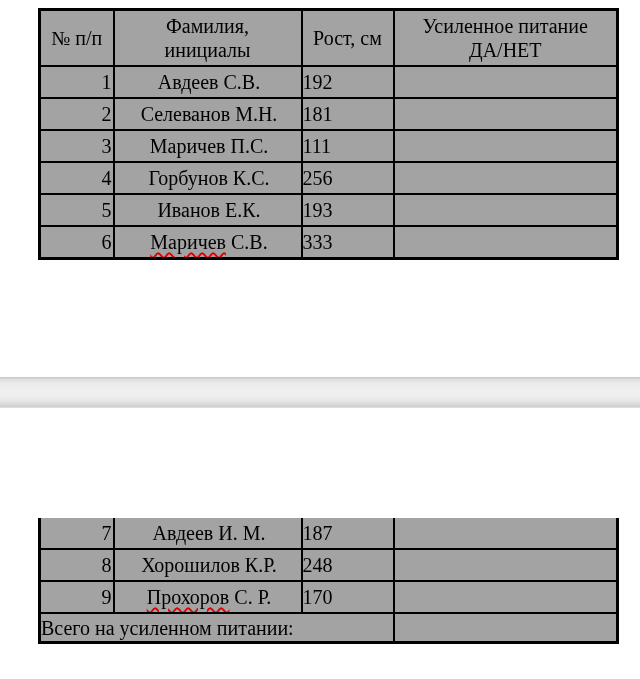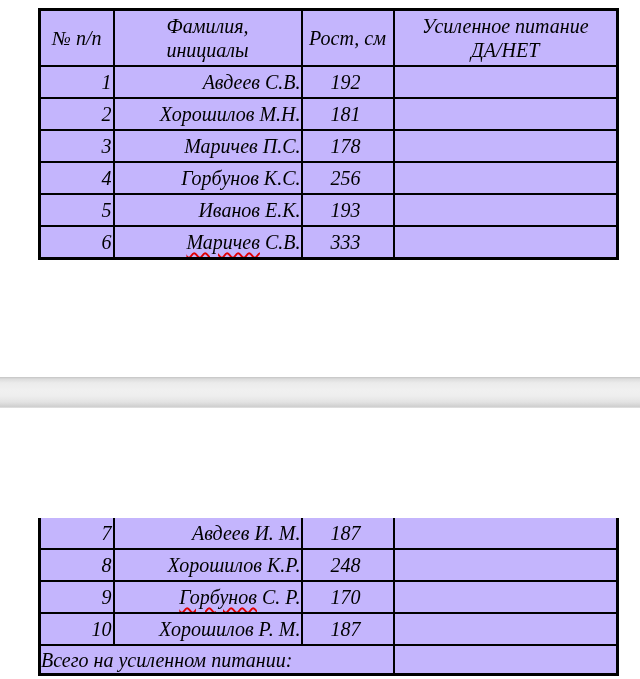--- a/index.html
+++ b/index.html
@@ -18,8 +18,7 @@
     position: absolute;
     border-collapse: collapse;
     table-layout: fixed;
-    background: #c4b5fd;
-    font-style: italic;
+    background: #a3a3a3;
   }
   #table-page1 {
     left: 38px;

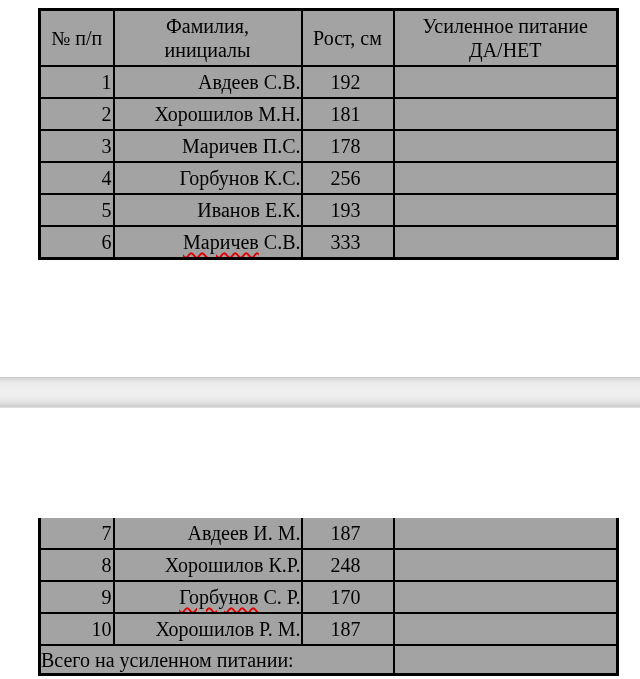--- a/index.html
+++ b/index.html
@@ -58,7 +58,7 @@
   #table-page2 td { height: 30px; }
   #table-page2 tr.total-row td { height: 27px; }
   td.cell-num    { text-align: right; padding-right: 1px; }
-  td.cell-name   { text-align: right;  padding-left: 3px; }
+  td.cell-name   { text-align: center;  padding-left: 3px; }
   td.cell-height { text-align: center; padding-right: 4px; }
   td.cell-nutrition { }
   td.cell-total-label { text-align: left; }

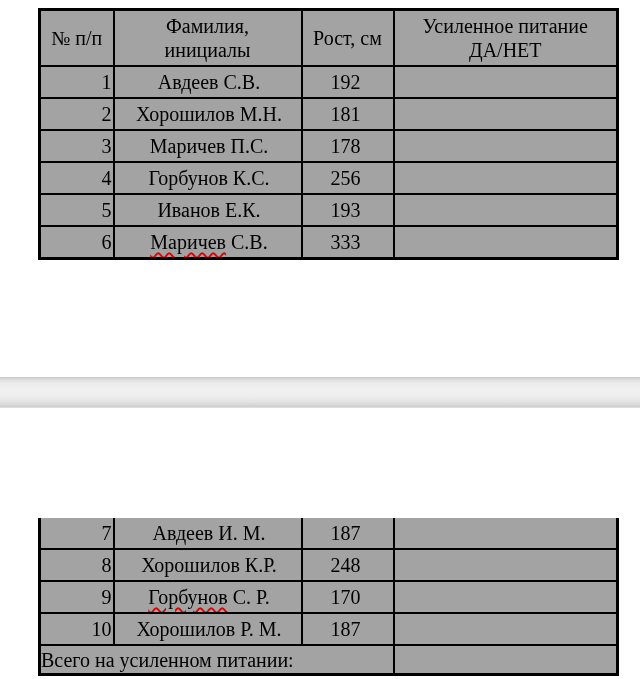--- a/index.html
+++ b/index.html
@@ -59,7 +59,7 @@
   #table-page2 tr.total-row td { height: 27px; }
   td.cell-num    { text-align: right; padding-right: 1px; }
   td.cell-name   { text-align: center;  padding-left: 3px; }
-  td.cell-height { text-align: center; padding-right: 4px; }
+  td.cell-height { text-align: left; padding-right: 4px; }
   td.cell-nutrition { }
   td.cell-total-label { text-align: left; }
   .misspelled {

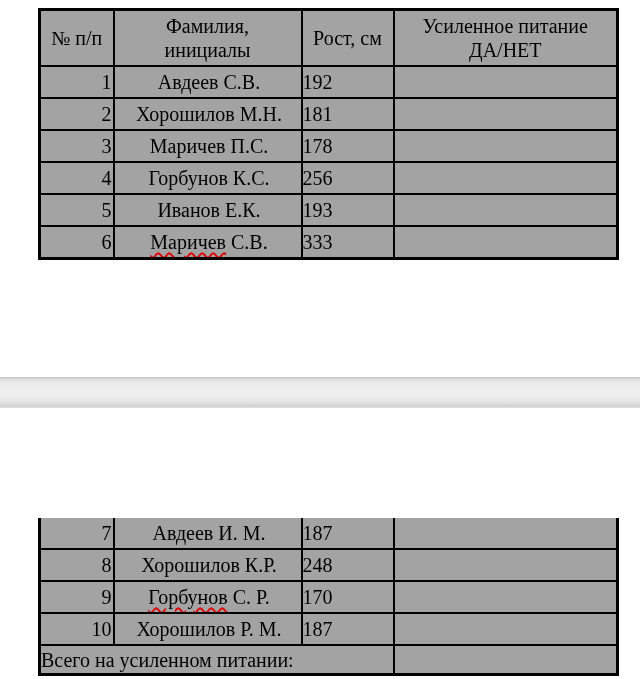--- a/index.html
+++ b/index.html
@@ -108,7 +108,7 @@
       </tr>
       <tr>
         <td class="cell-num">2</td>
-        <td class="cell-name">Хорошилов М.Н.</td>
+        <td class="cell-name">Селеванов М.Н.</td>
         <td class="cell-height">181</td>
         <td class="cell-nutrition"></td>
       </tr>

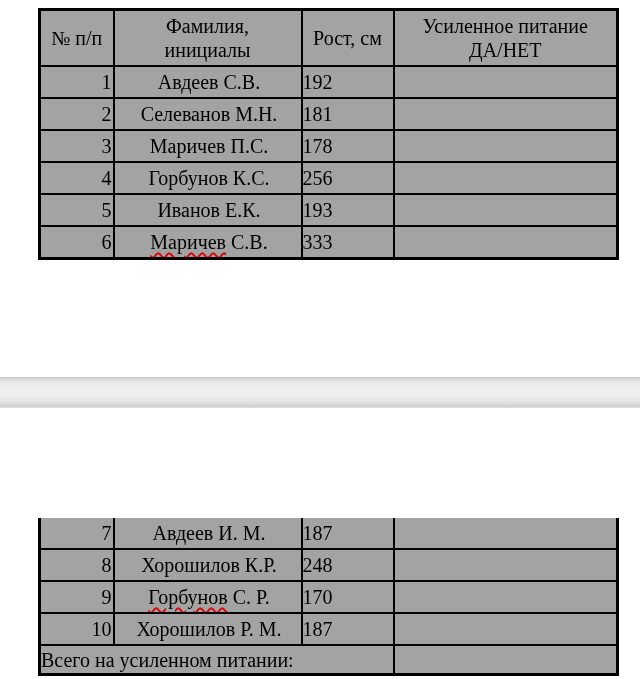--- a/index.html
+++ b/index.html
@@ -115,7 +115,7 @@
       <tr>
         <td class="cell-num">3</td>
         <td class="cell-name">Маричев П.С.</td>
-        <td class="cell-height">178</td>
+        <td class="cell-height">111</td>
         <td class="cell-nutrition"></td>
       </tr>
       <tr>

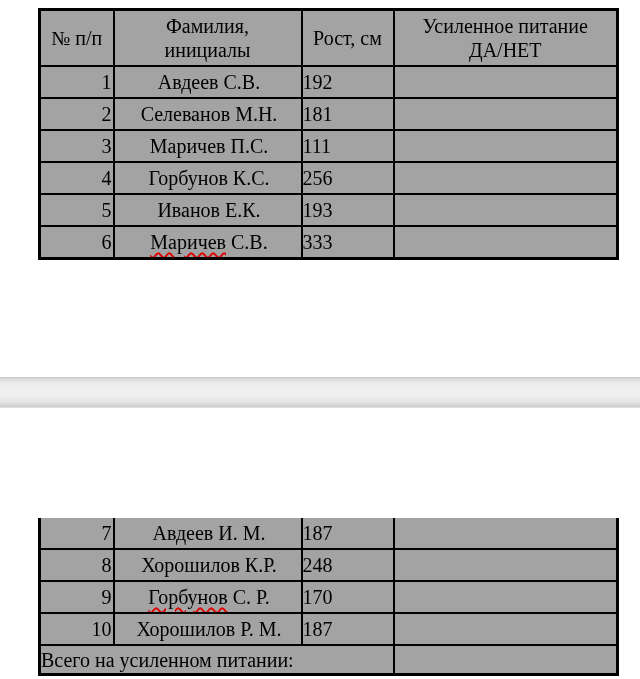--- a/index.html
+++ b/index.html
@@ -163,7 +163,7 @@
       </tr>
       <tr>
         <td class="cell-num">9</td>
-        <td class="cell-name"><span class="misspelled">Горбунов</span> С. Р.</td>
+        <td class="cell-name"><span class="misspelled">Прохоров</span> С. Р.</td>
         <td class="cell-height">170</td>
         <td class="cell-nutrition"></td>
       </tr>

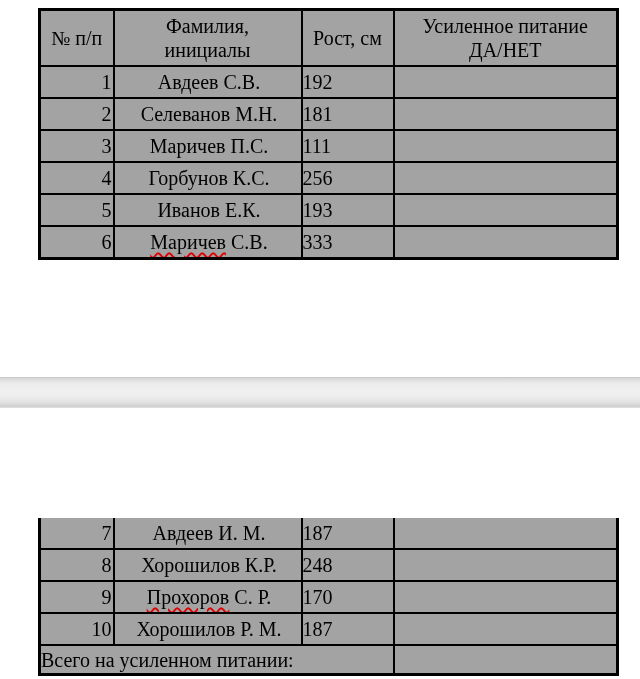--- a/index.html
+++ b/index.html
@@ -167,12 +167,6 @@
         <td class="cell-height">170</td>
         <td class="cell-nutrition"></td>
       </tr>
-      <tr>
-        <td class="cell-num">10</td>
-        <td class="cell-name">Хорошилов Р. М.</td>
-        <td class="cell-height">187</td>
-        <td class="cell-nutrition"></td>
-      </tr>
     </tbody>
   <tbody>
     <tr class="total-row">

